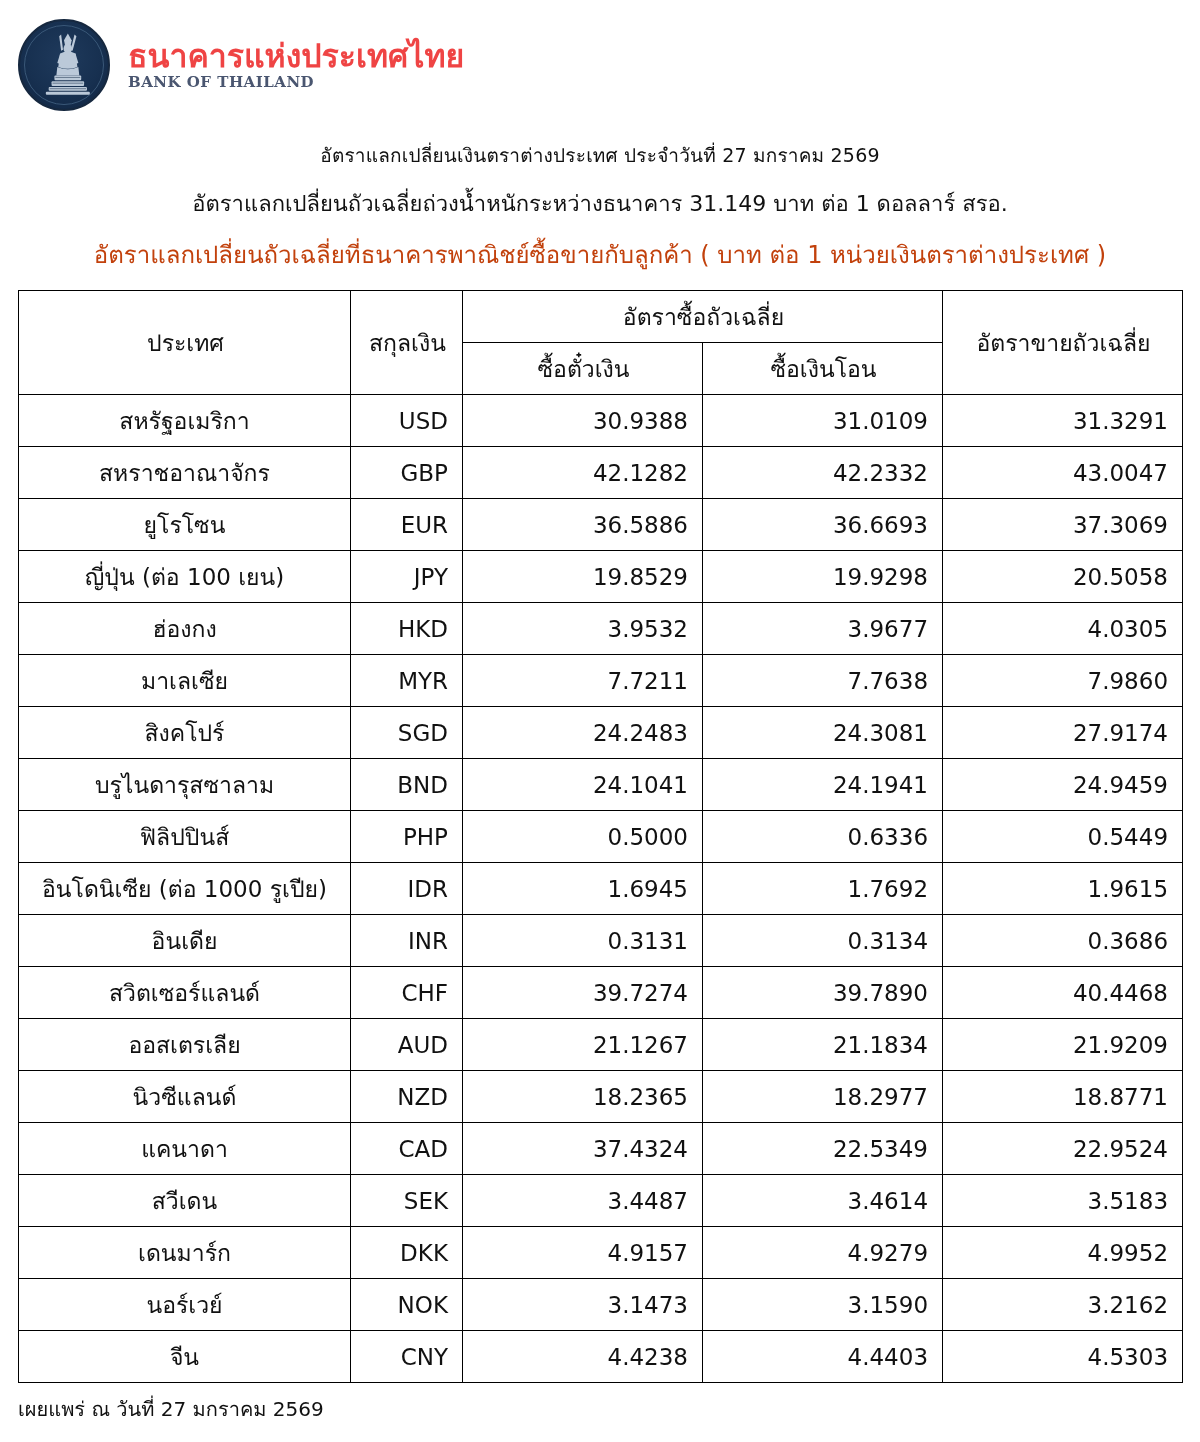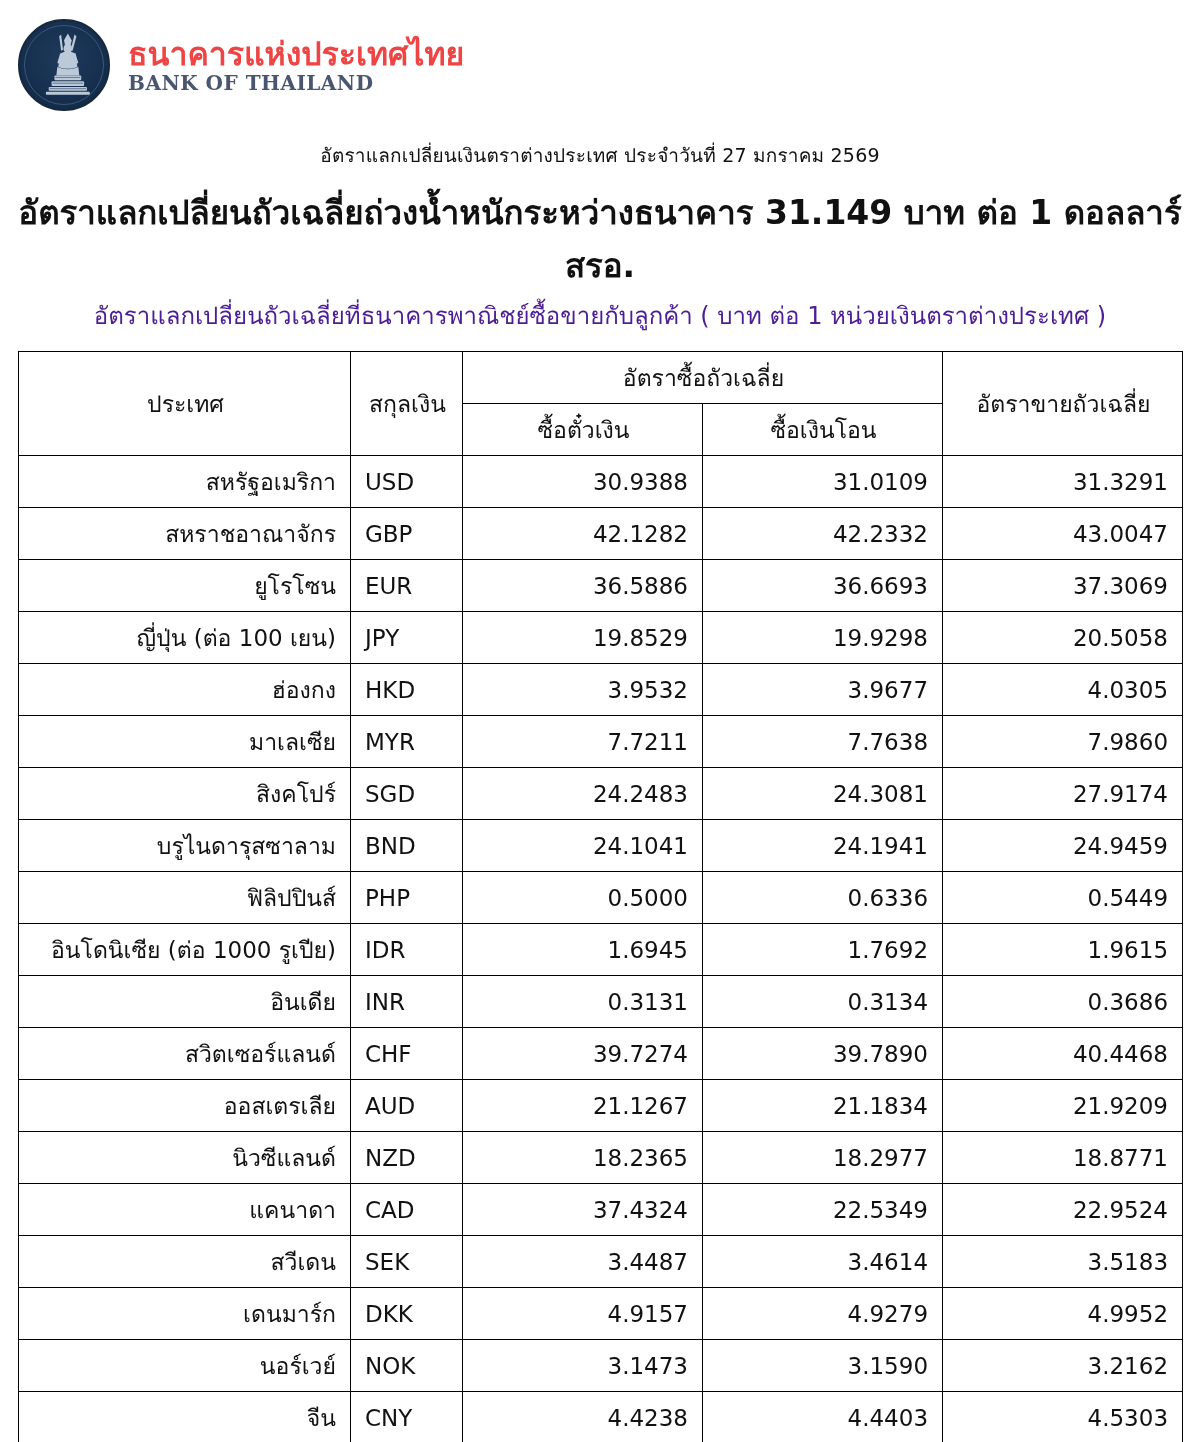--- a/index.html
+++ b/index.html
@@ -56,7 +56,7 @@
   }
   .brand-en {
     font-family: "DejaVu Serif", "Liberation Serif", serif;
-    font-size: 20px;
+    font-size: 15px;
     font-weight: 700;
     color: #4a5670;
     letter-spacing: 0.5px;

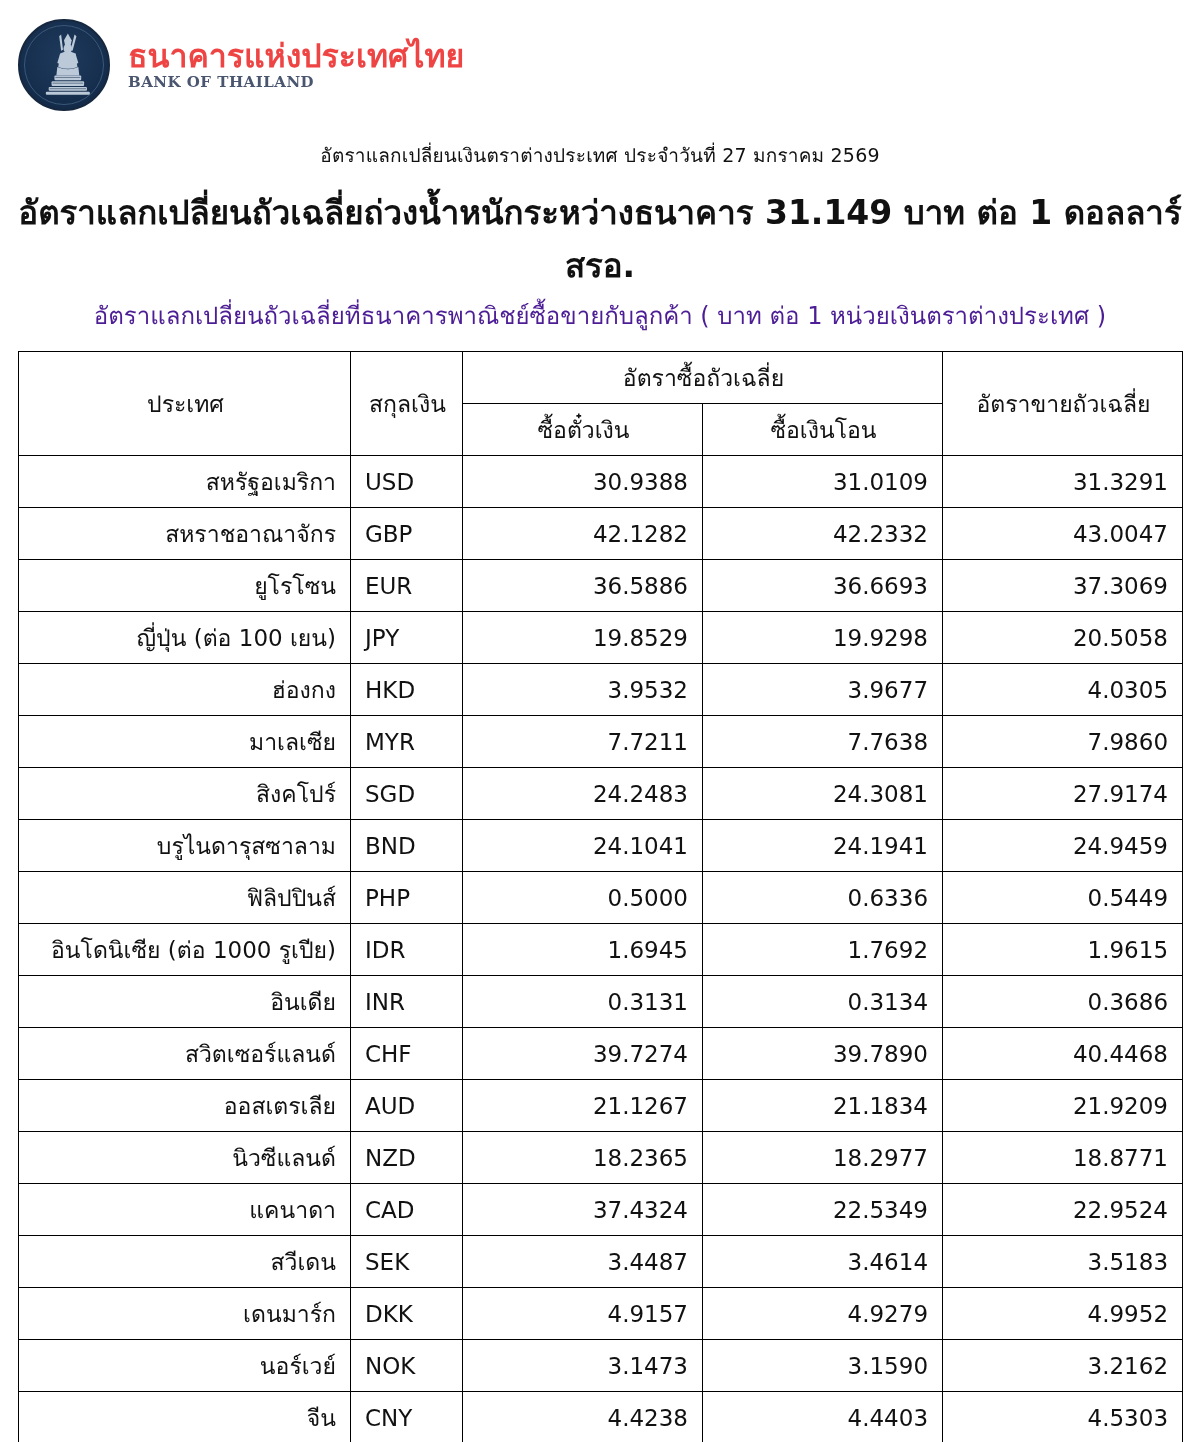--- a/index.html
+++ b/index.html
@@ -74,8 +74,8 @@
     letter-spacing: 0.2px;
   }
   .title-sub {
-    font-size: 33px;
-    font-weight: 700;
+    font-size: 22px;
+    font-weight: 400;
     color: #111111;
     margin: 16px 0 0 0;
   }

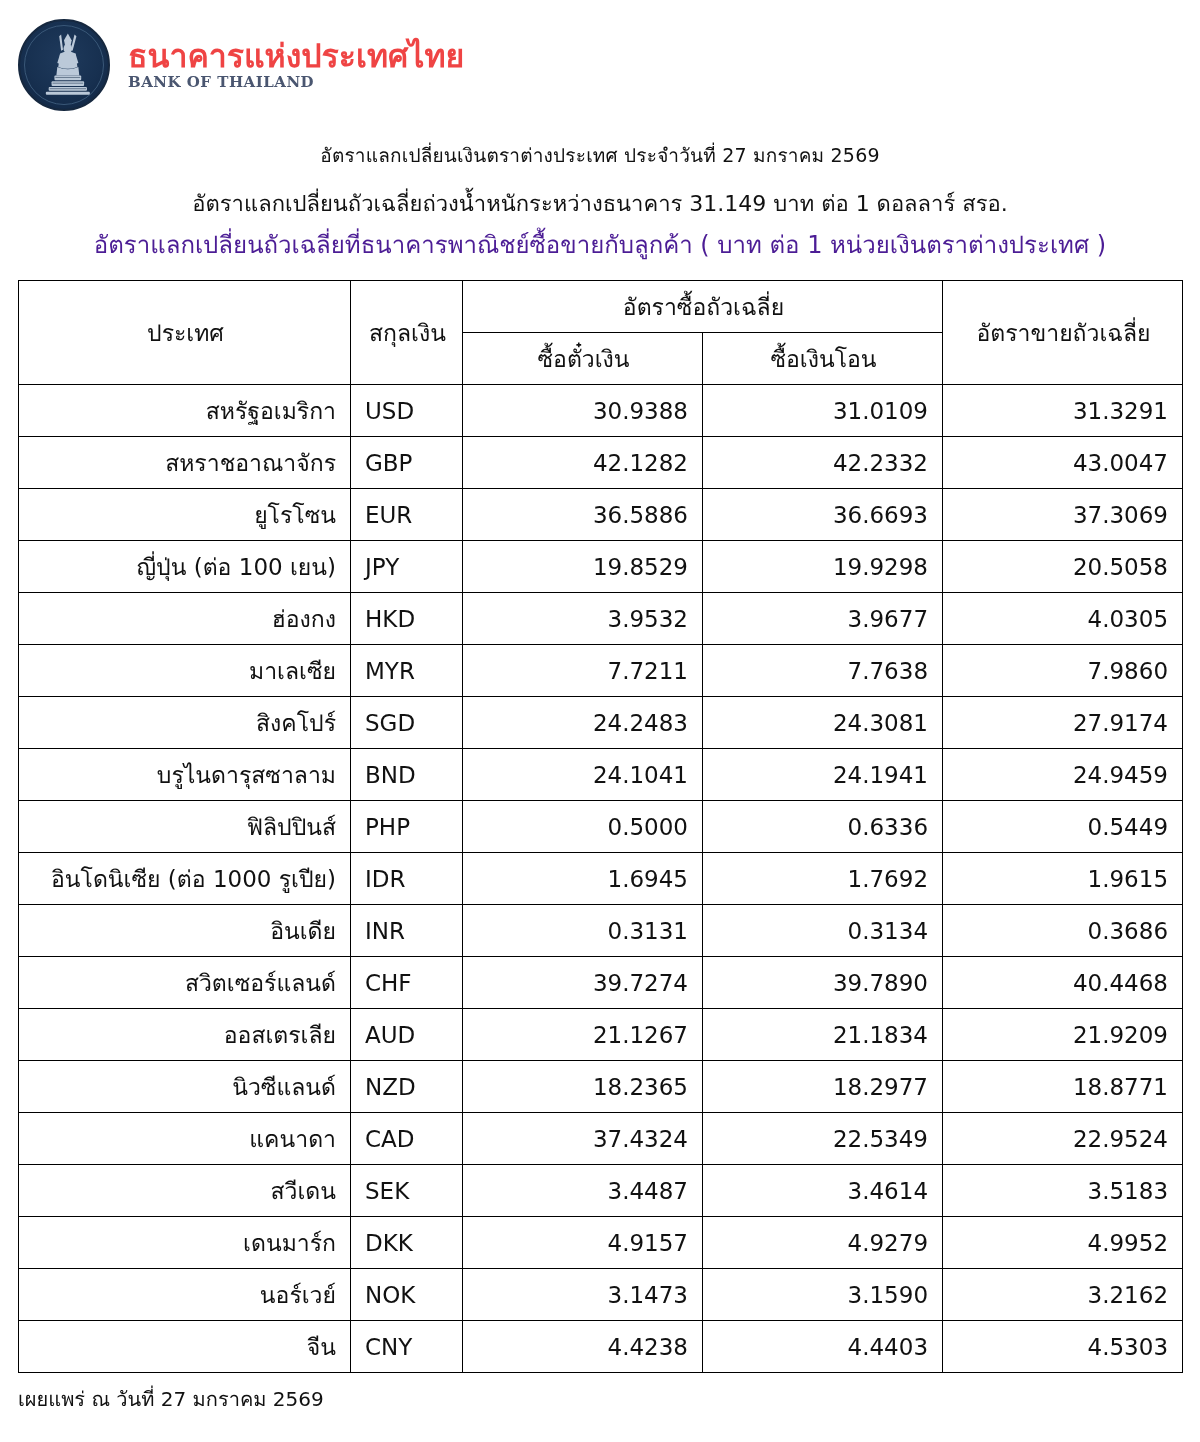--- a/index.html
+++ b/index.html
@@ -82,8 +82,8 @@
   .title-sub2 {
     font-size: 24px;
     font-weight: 400;
-    color: #4c1d95;
-    margin: 4px 0 0 0;
+    color: #c2410c;
+    margin: 14px 0 0 0;
   }
 
   

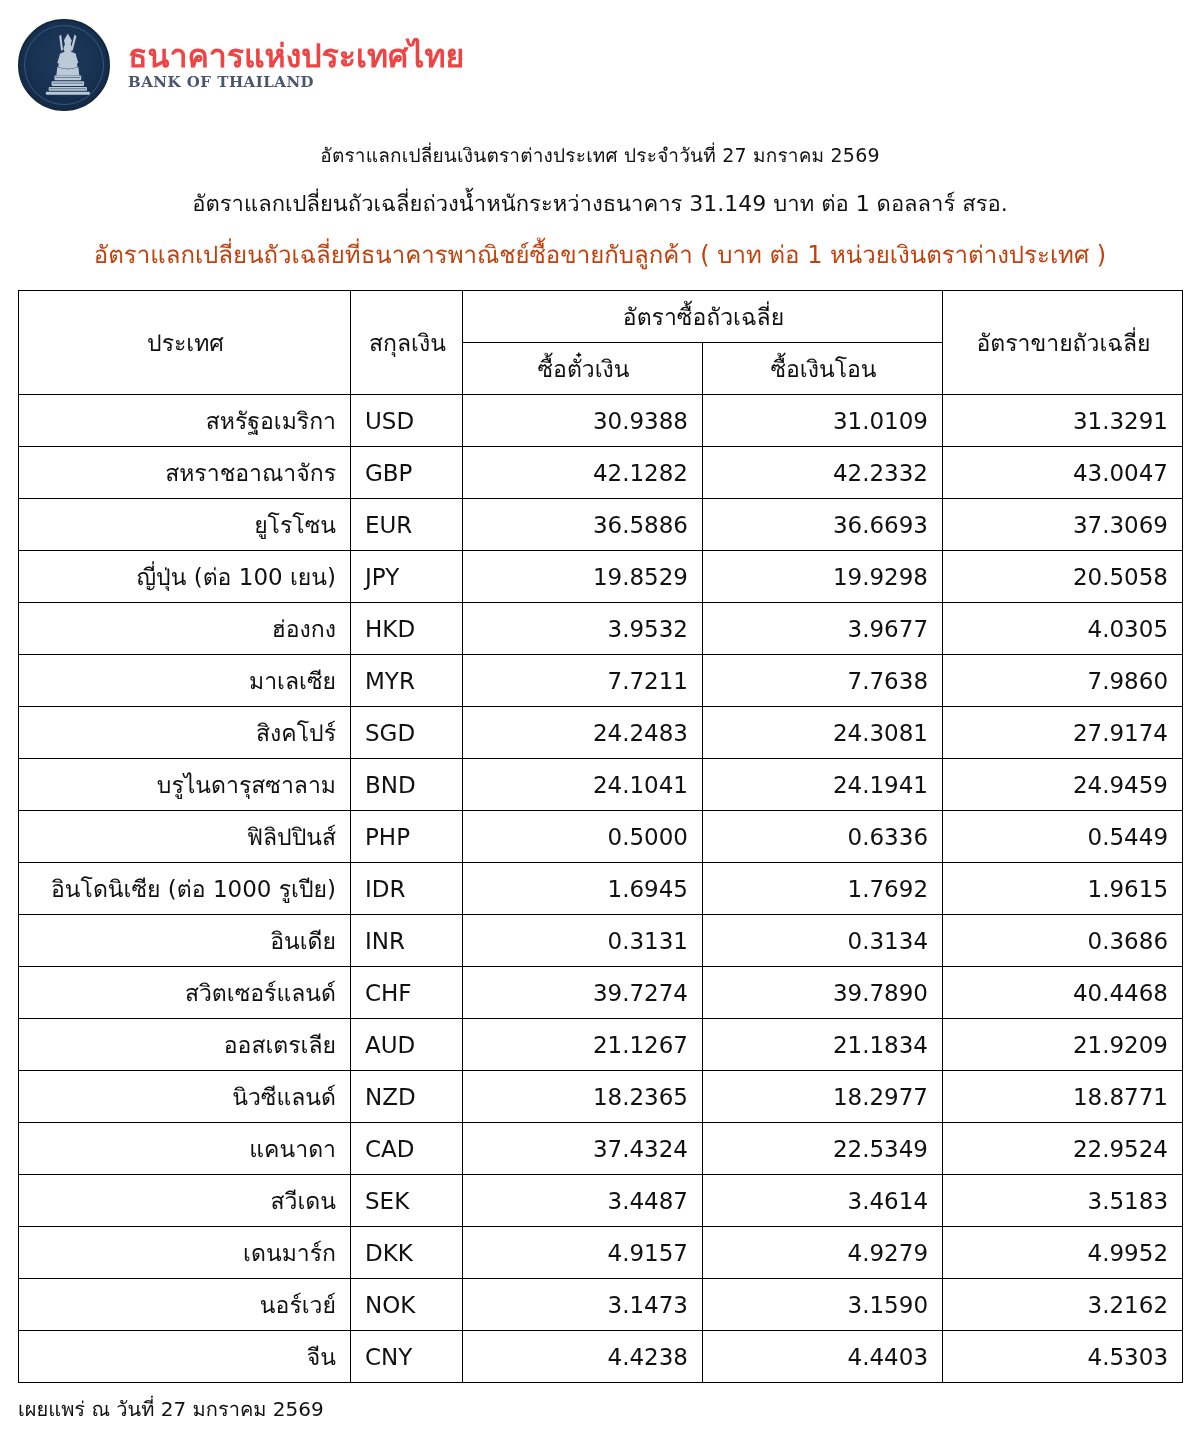--- a/index.html
+++ b/index.html
@@ -111,7 +111,7 @@
   .col-trans   { width: 240px; }
   .col-sell    { width: 240px; }
 
-  td.country { text-align: right; }
+  td.country { text-align: center; }
   td.code    { text-align: left; }
   td.num     { text-align: right; padding-right: 16px; }
 

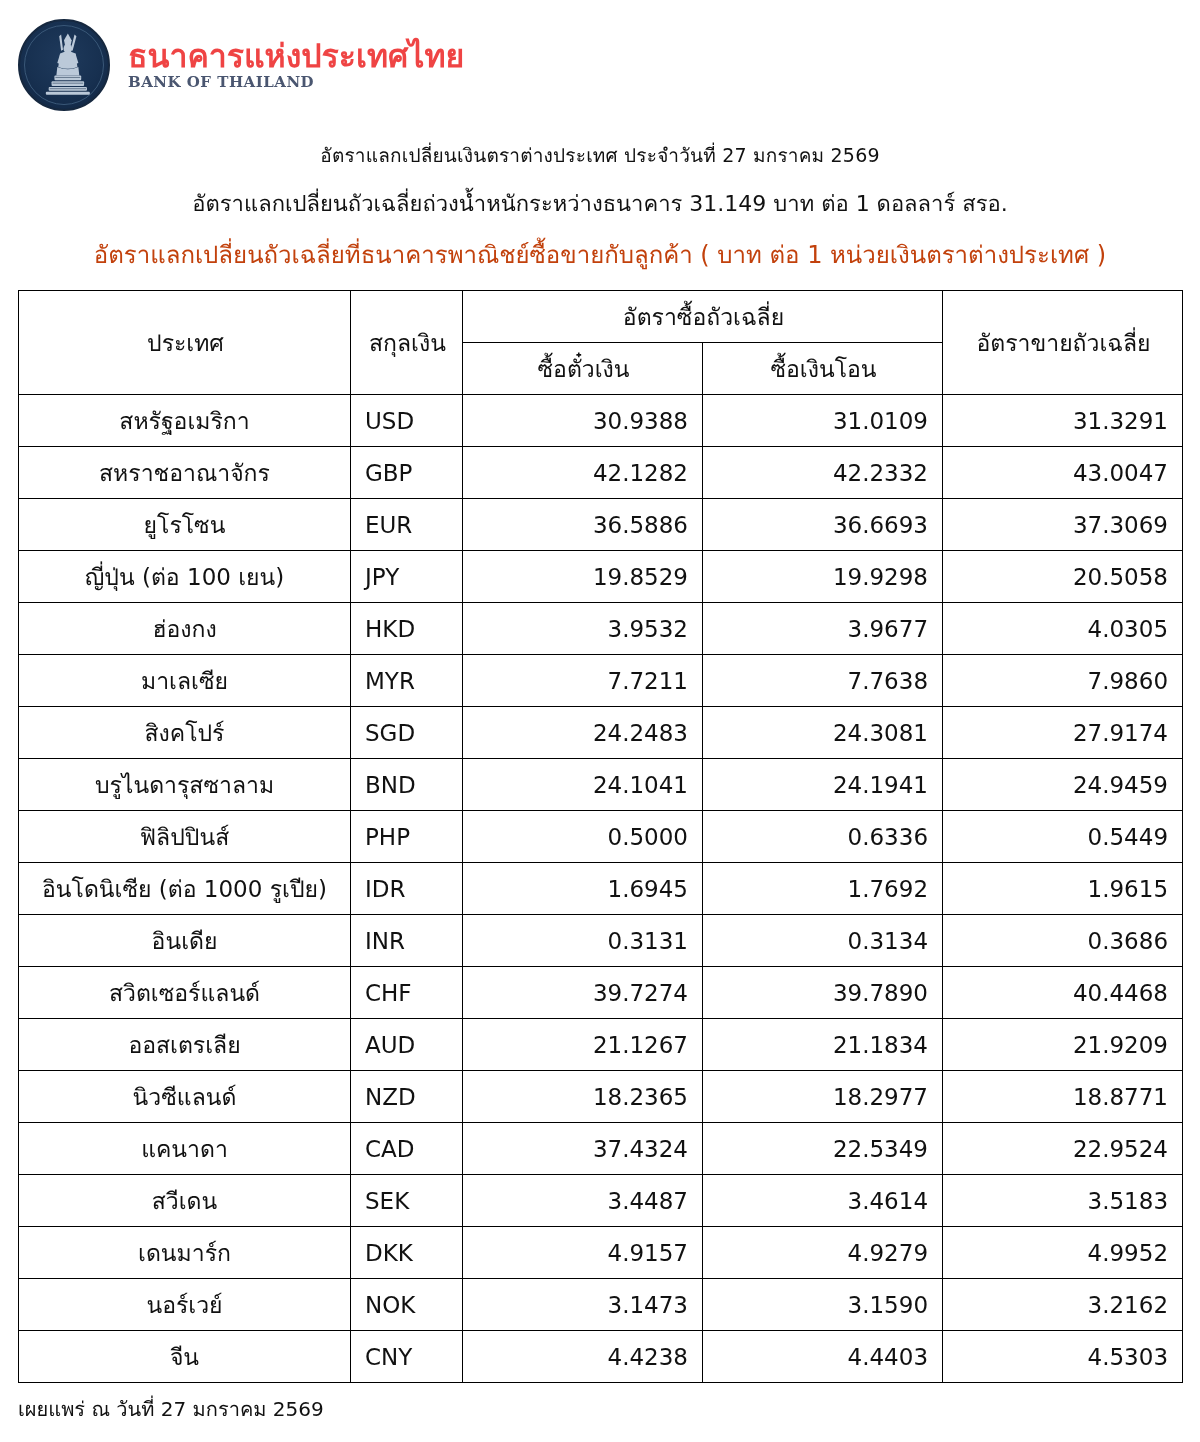--- a/index.html
+++ b/index.html
@@ -112,7 +112,7 @@
   .col-sell    { width: 240px; }
 
   td.country { text-align: center; }
-  td.code    { text-align: left; }
+  td.code    { text-align: right; }
   td.num     { text-align: right; padding-right: 16px; }
 
   th.hdr-tall { height: 56px; }

